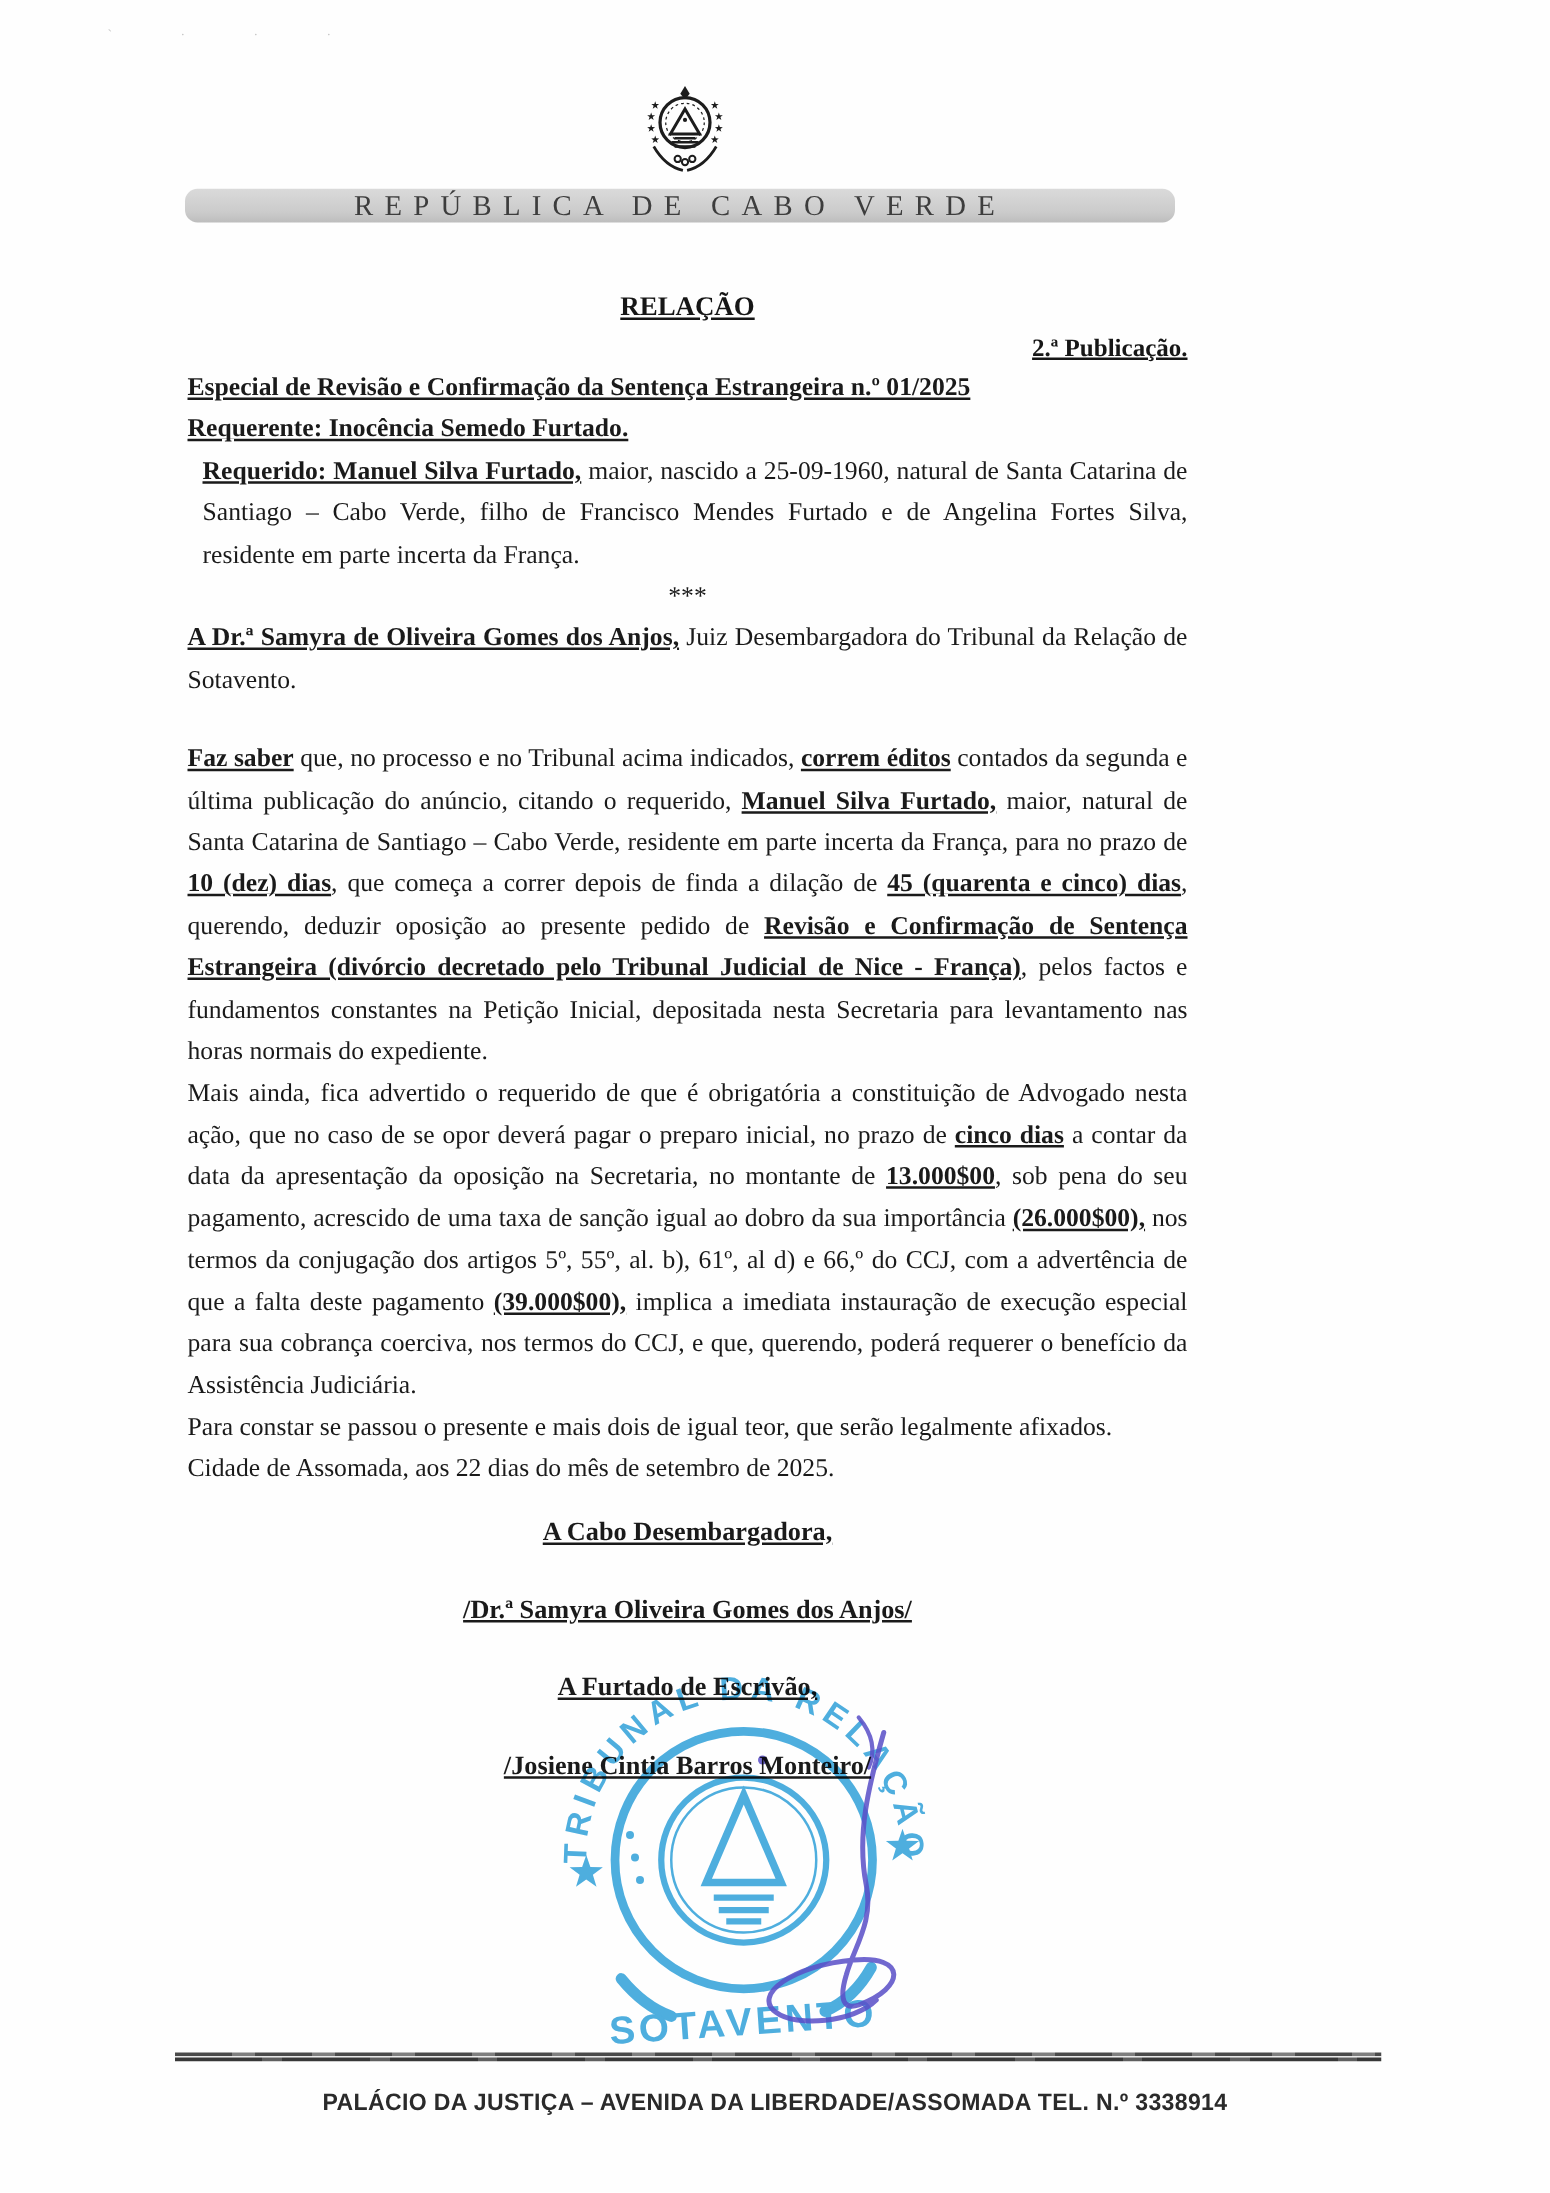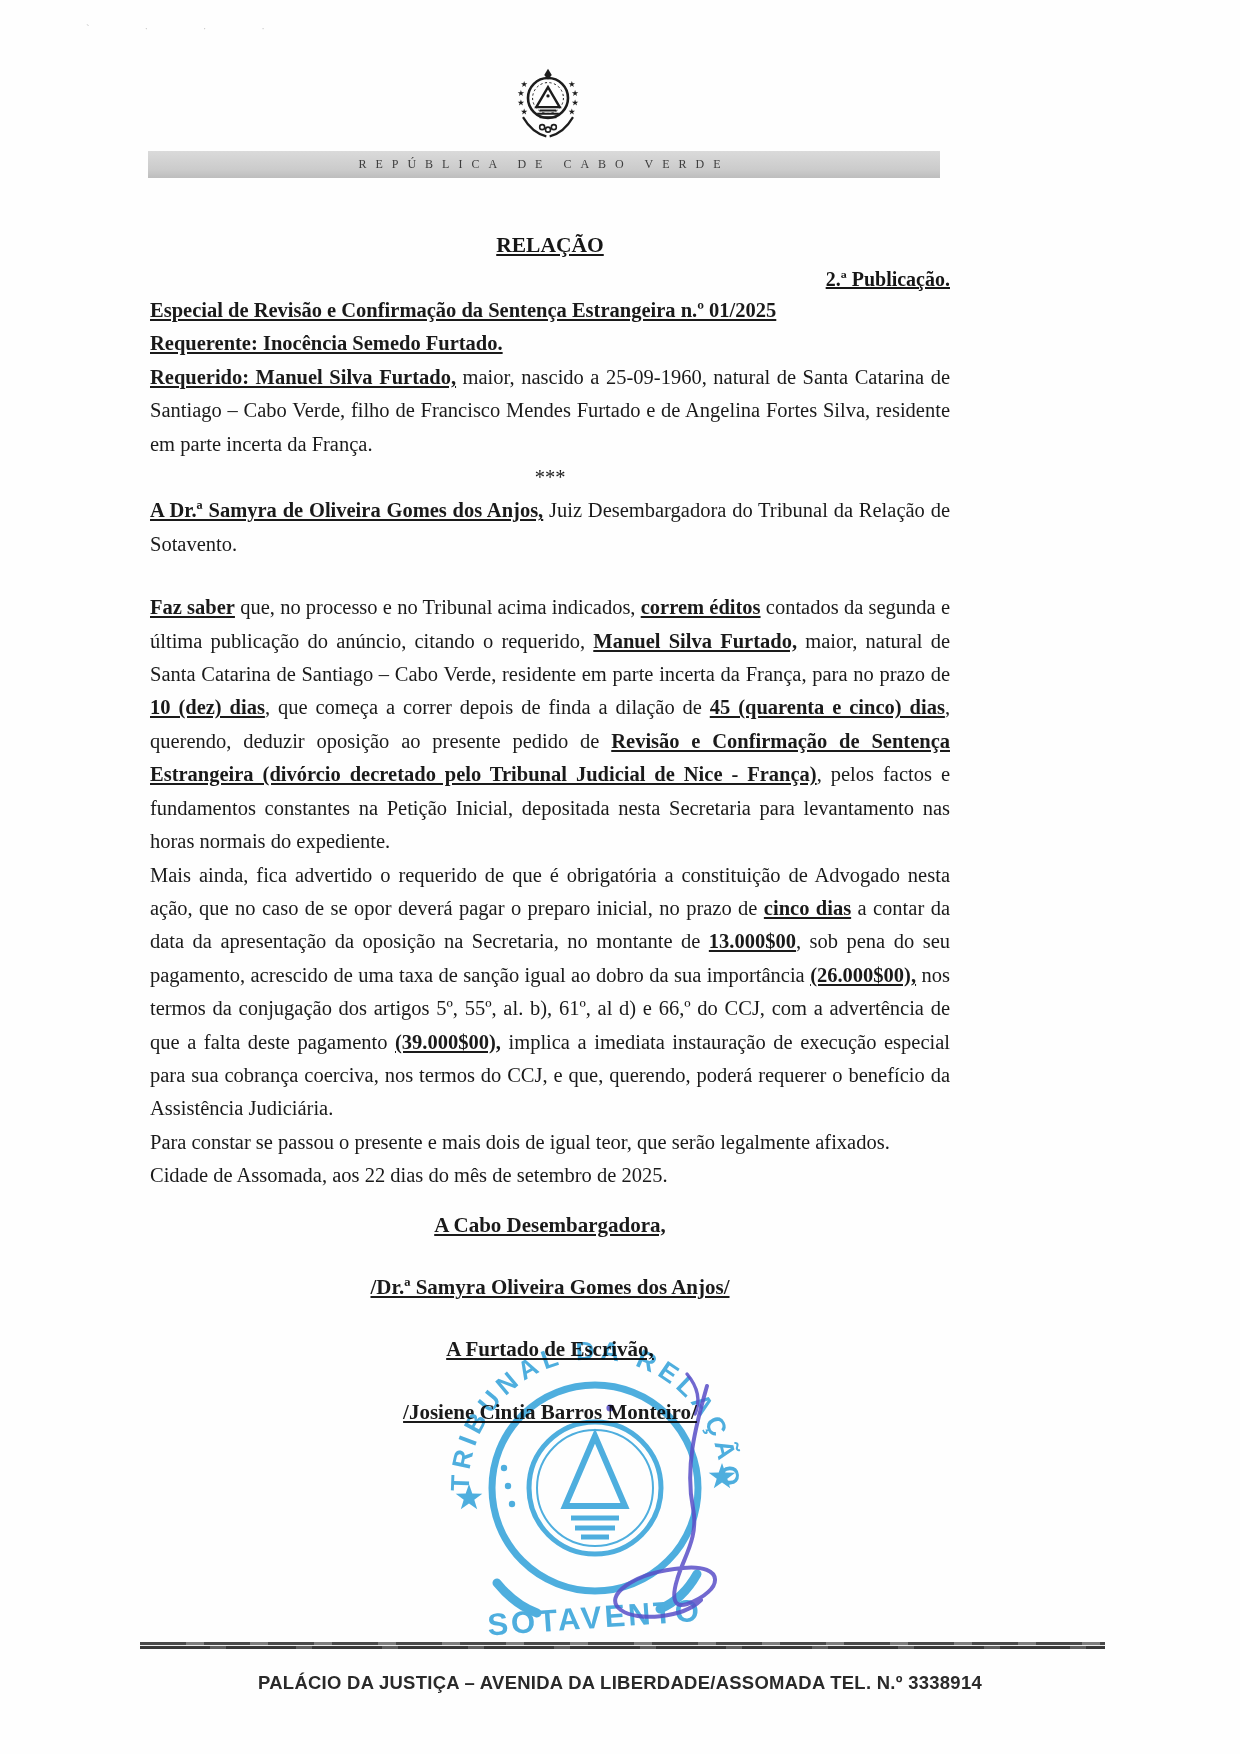--- a/index.html
+++ b/index.html
@@ -24,7 +24,7 @@
     position:absolute;left:148px;top:151px;width:792px;height:27px;
     background:linear-gradient(#dadada, var(--banner-gray,#cbcbcb) 70%, #bdbdbd);
     display:flex;align-items:center;justify-content:center;
-    font-size:12px;letter-spacing:9px;color:#3d3d3d;white-space:nowrap;
+    font-size:23px;letter-spacing:9px;color:#3d3d3d;white-space:nowrap;border-radius:10px;
   }
   .court-title{
     position:absolute;left:150px;top:179px;width:800px;text-align:center;

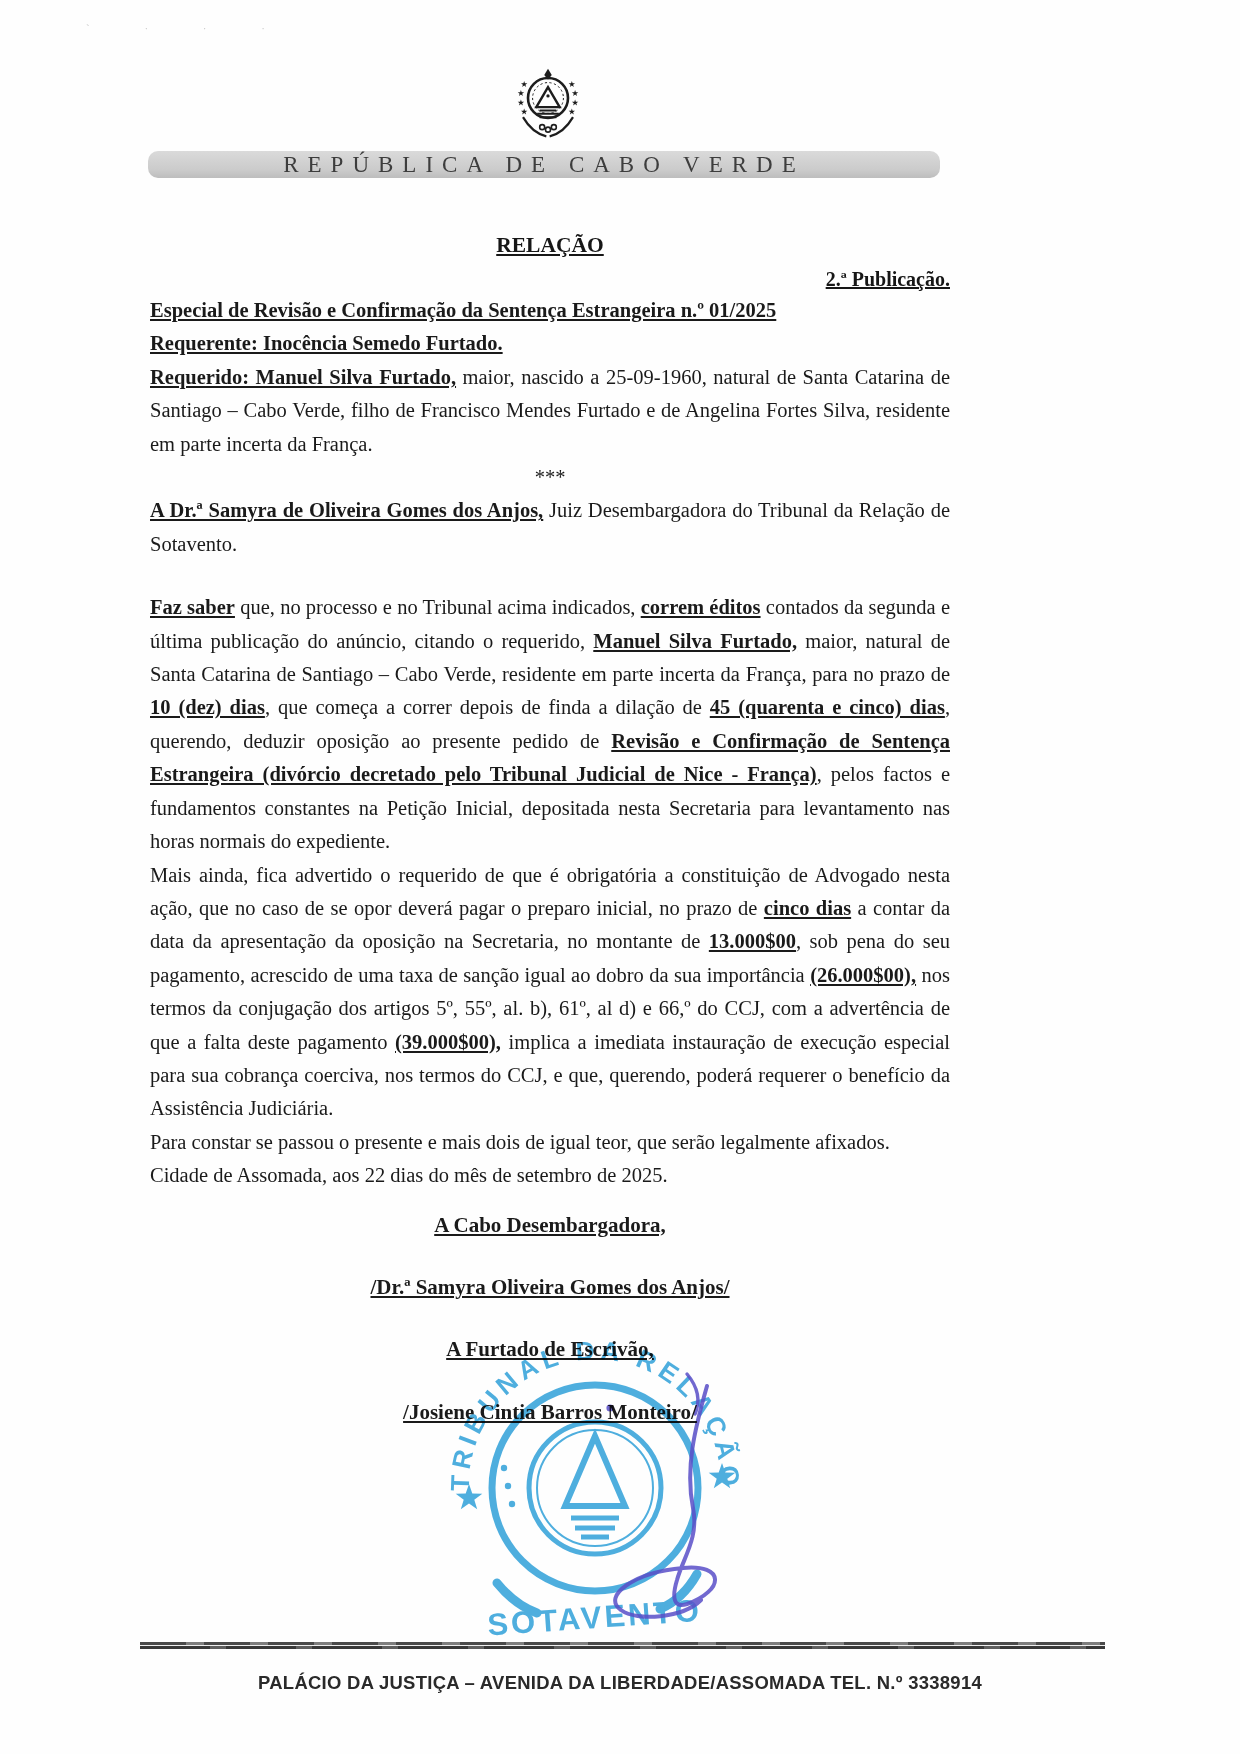--- a/index.html
+++ b/index.html
@@ -109,7 +109,7 @@
     <div>
         <p class="para" style="text-align: left;"><span class="b">Especial de Revisão e Confirmação da Sentença Estrangeira n.º 01/2025</span></p>
         <p class="para" style="text-align: left;"><span class="b">Requerente: Inocência Semedo Furtado.</span></p>
-        <p class="para" style="text-align: justify;"><span class="b">Requerido: Manuel Silva Furtado,</span><span> maior, nascido a 25-09-1960, natural de Santa Catarina de Santiago – Cabo Verde, filho de Francisco Mendes Furtado e de Angelina Fortes Silva, residente em parte incerta da França.</span></p>
+        <p class="para" style="text-align: justify; margin-left: 12px;"><span class="b">Requerido: Manuel Silva Furtado,</span><span> maior, nascido a 25-09-1960, natural de Santa Catarina de Santiago – Cabo Verde, filho de Francisco Mendes Furtado e de Angelina Fortes Silva, residente em parte incerta da França.</span></p>
         <p class="para" style="text-align: center;"><span>***</span></p>
         <p class="para" style="text-align: justify;"><span class="b">A Dr.ª Samyra de Oliveira Gomes dos Anjos,</span><span> Juiz Desembargadora do Tribunal da Relação de Sotavento.</span></p>
         <p class="para space-before" style="text-align: justify;"><span class="b">Faz saber</span><span> que, no processo e no Tribunal acima indicados, </span><span class="b">correm éditos</span><span> contados da segunda e última publicação do anúncio, citando o requerido, </span><span class="b">Manuel Silva Furtado,</span><span> maior, natural de Santa Catarina de Santiago – Cabo Verde, residente em parte incerta da França, para no prazo de </span><span class="b">10 (dez) dias</span><span>, que começa a correr depois de finda a dilação de </span><span class="b">45 (quarenta e cinco) dias</span><span>, querendo, deduzir oposição ao presente pedido de </span><span class="b">Revisão e Confirmação de Sentença Estrangeira (divórcio decretado pelo Tribunal Judicial de Nice - França)</span><span>, pelos factos e fundamentos constantes na Petição Inicial, depositada nesta Secretaria para levantamento nas horas normais do expediente.</span></p>

